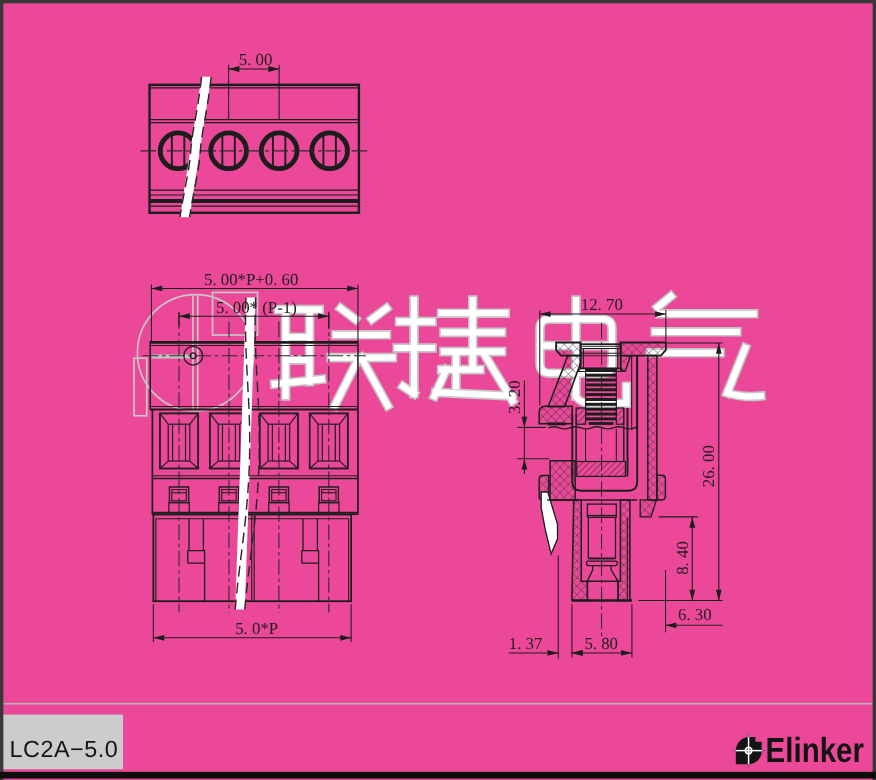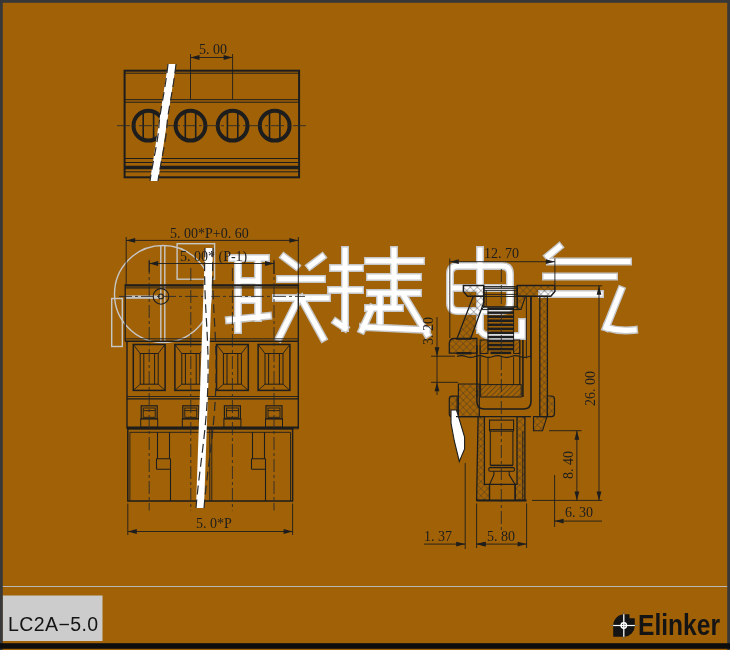--- a/index.html
+++ b/index.html
@@ -3,7 +3,7 @@
 <meta charset="utf-8">
 <style>
 html,body{margin:0;padding:0;background:#fff}
-.page{position:relative;width:730px;height:650px;background:#a16207;overflow:hidden;
+.page{position:relative;width:730px;height:650px;background:#ec4899;overflow:hidden;
 font-family:"Liberation Serif",serif}
 text{font-family:"Liberation Serif",serif;fill:#1d1d1d}
 </style>

